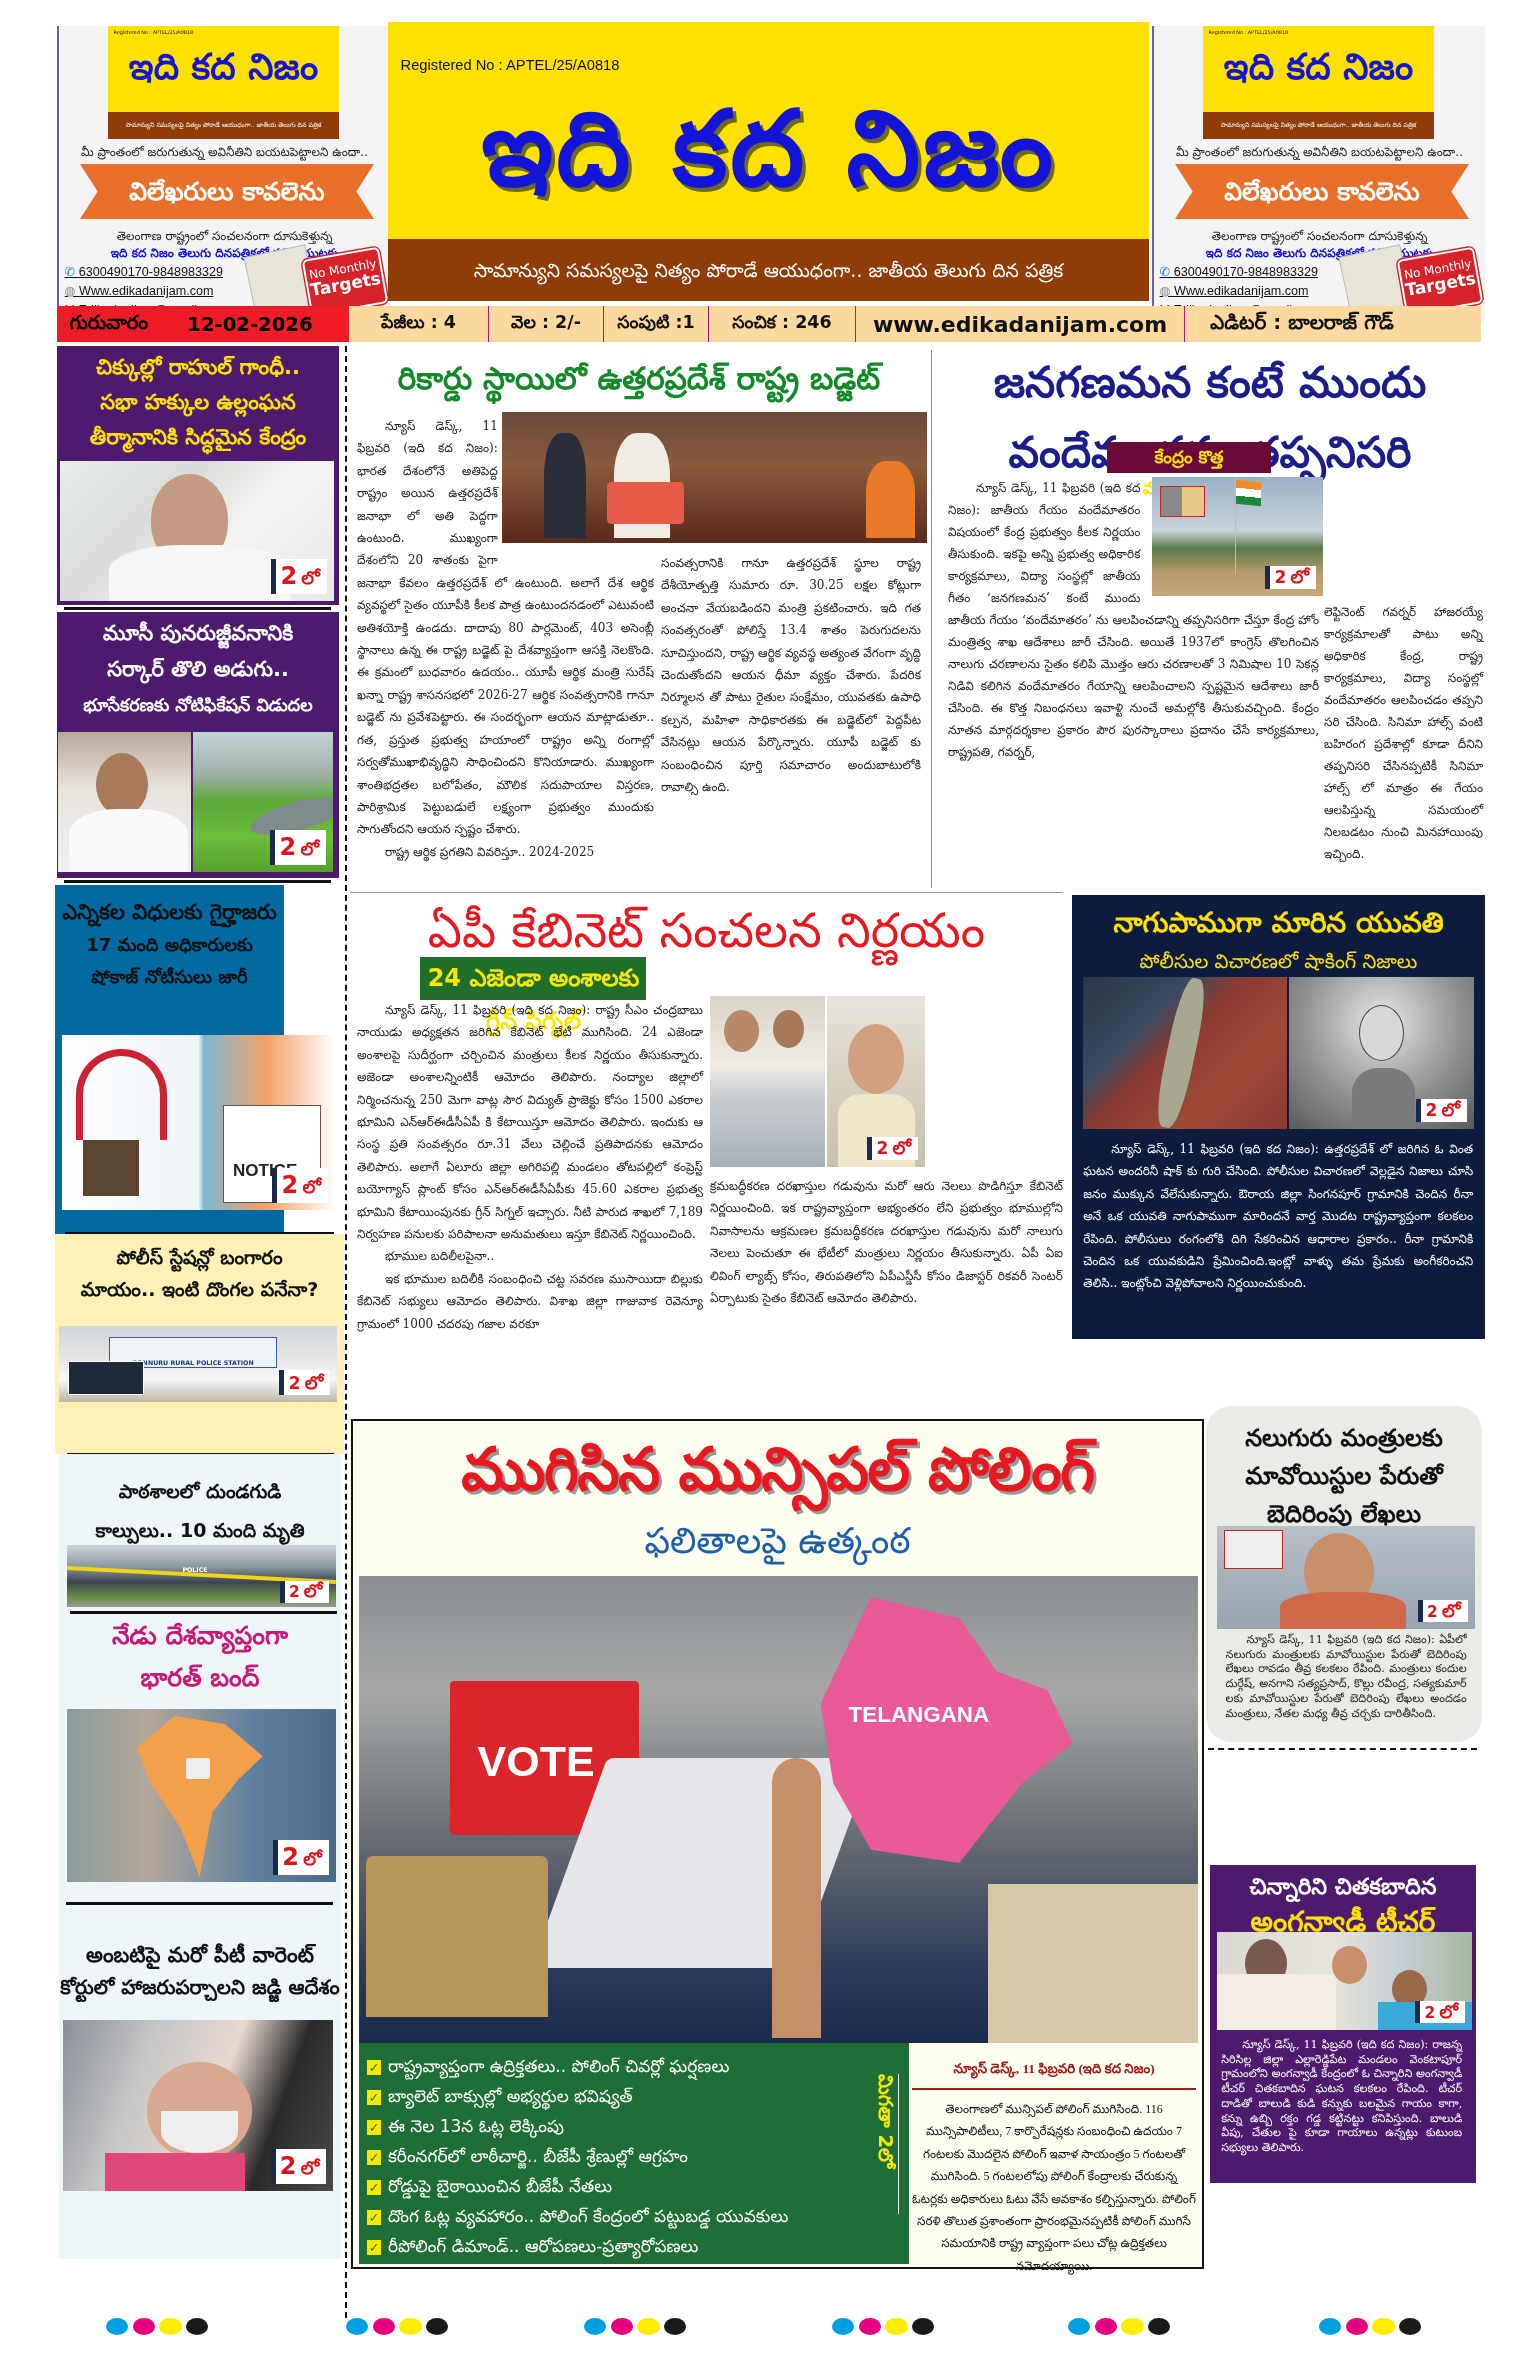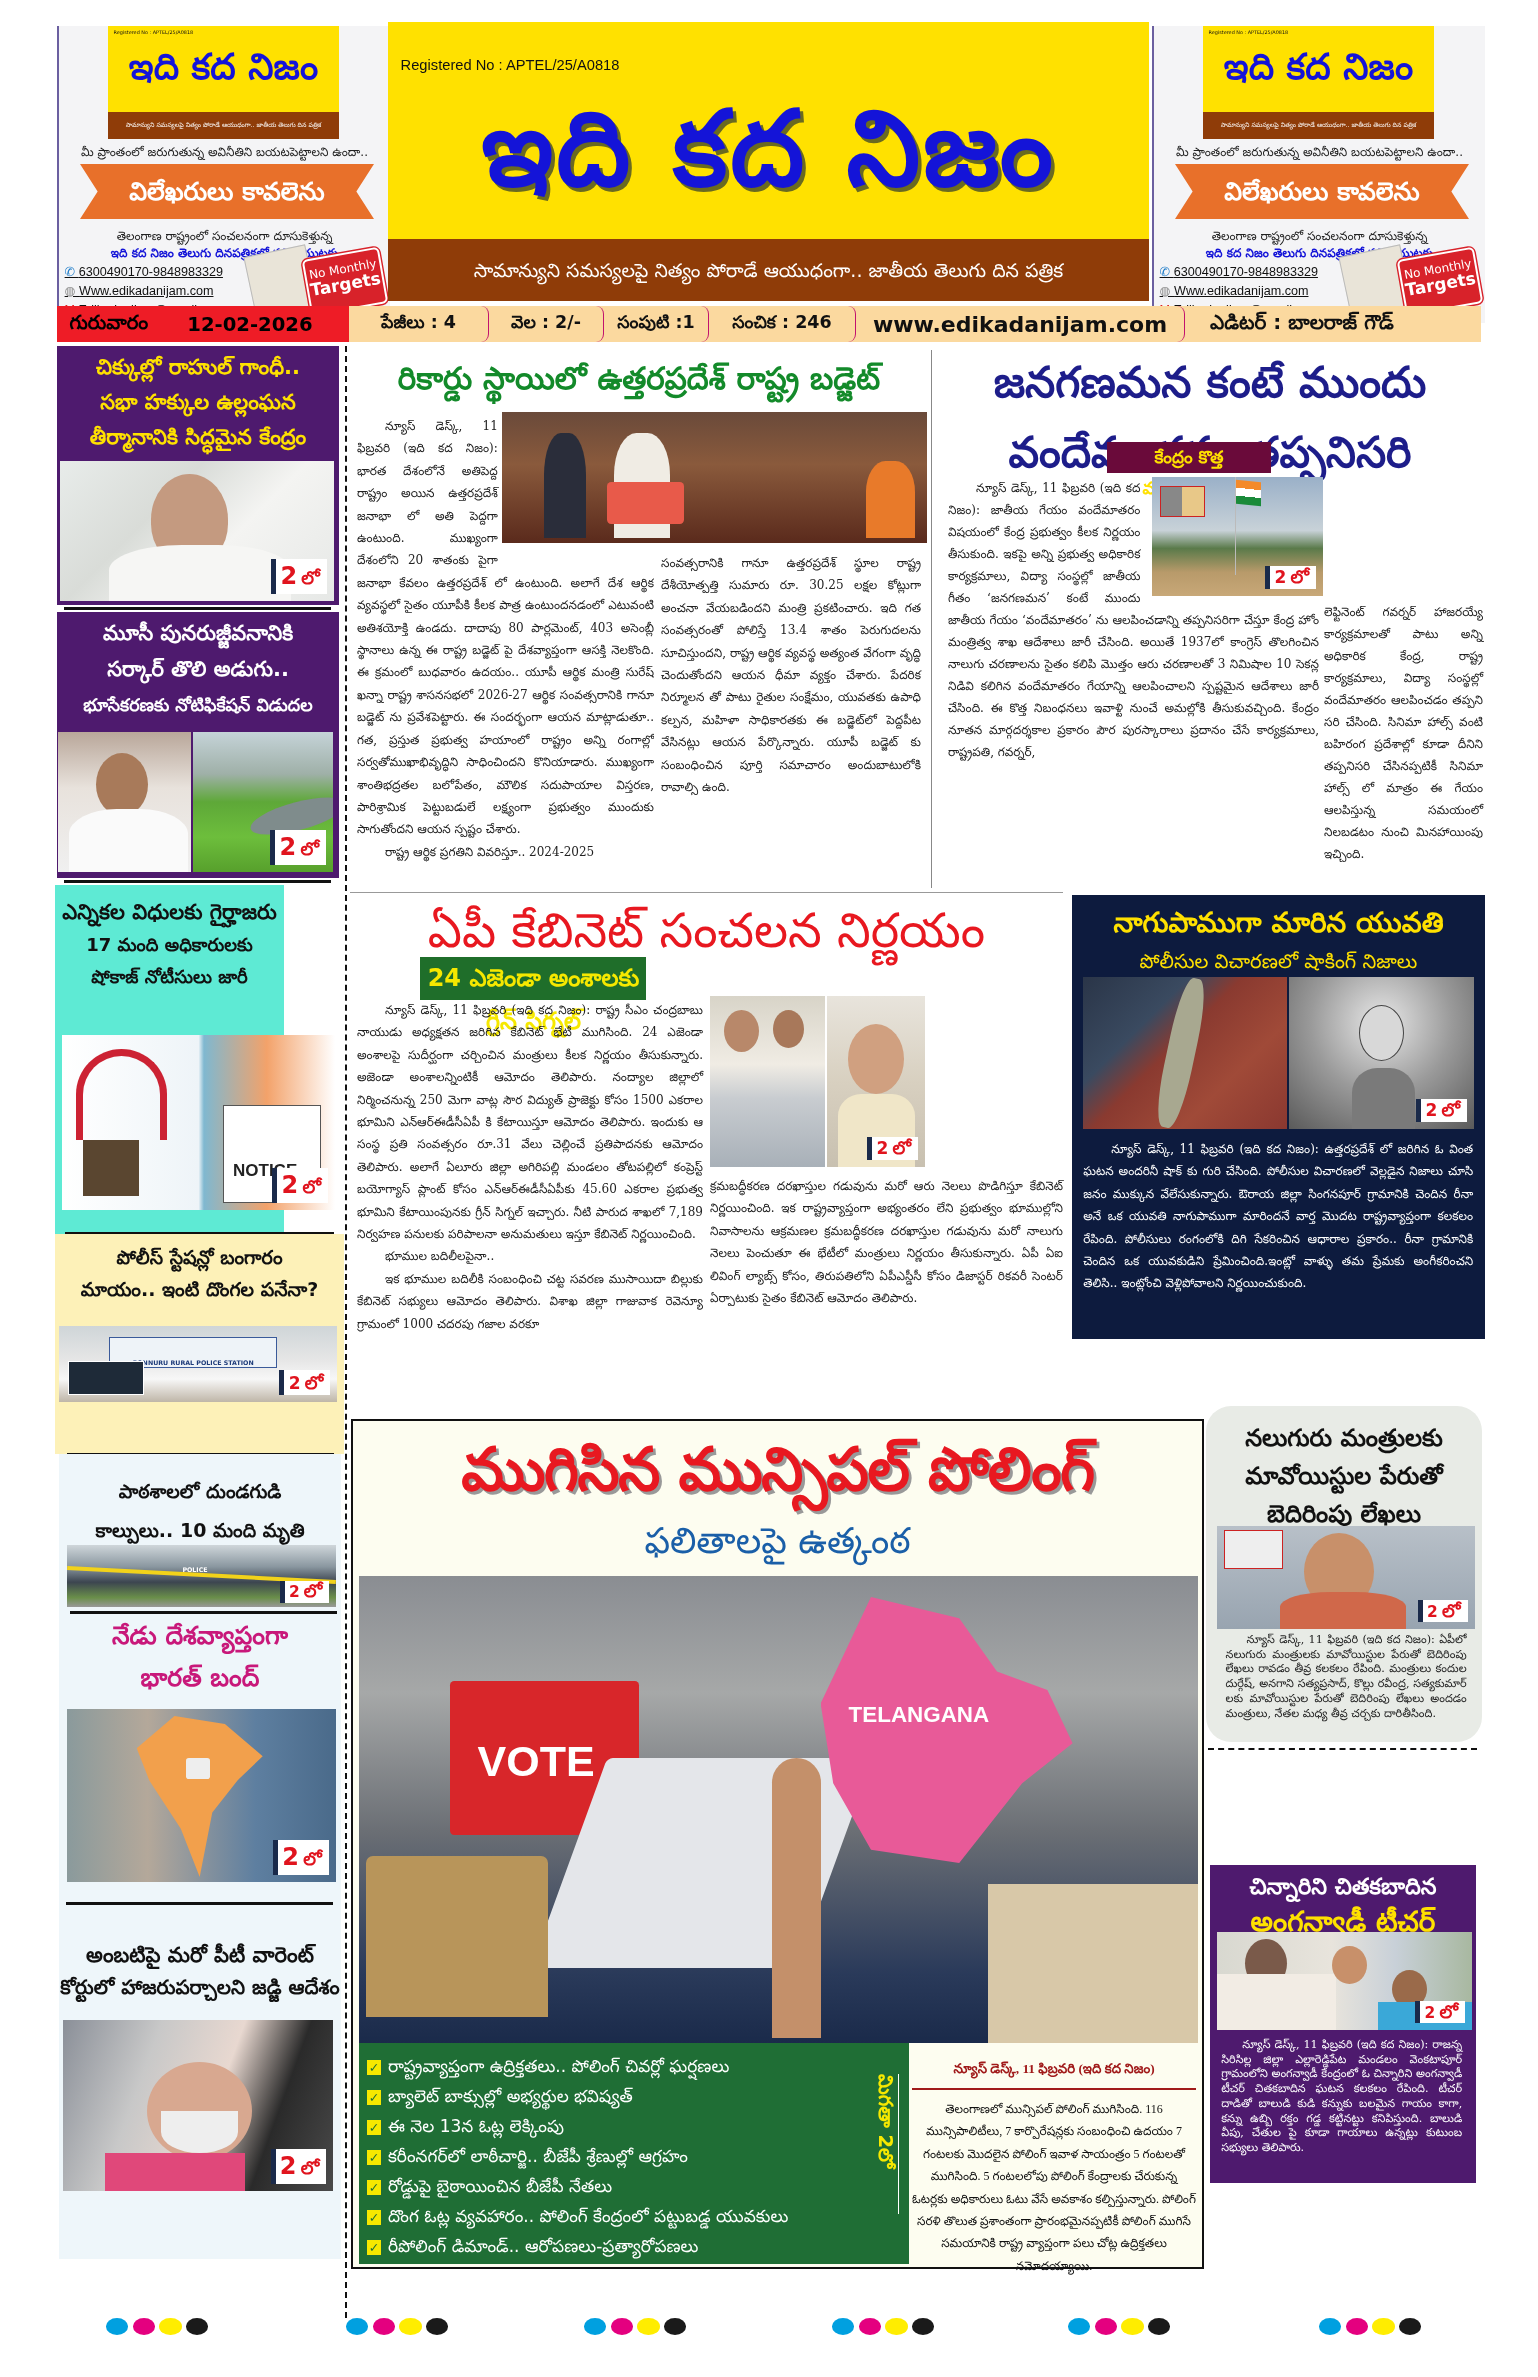--- a/index.html
+++ b/index.html
@@ -34,7 +34,7 @@
   
   .info{position:absolute;left:57px;top:306px;width:1424px;height:36px;background:#fbd99f;display:flex;align-items:center;font-weight:bold;font-size:17.5px;}
   .info .date{background:#ee1c26;color:#000000;width:292px;height:36px;display:flex;align-items:center;padding-left:12.6px;gap:39px;font-size:19.6px;}
-  .info .cell{height:36px;display:flex;align-items:center;justify-content:center;border-right:1.4px solid #c2126e;border-radius:8px;}
+  .info .cell{height:36px;display:flex;align-items:center;justify-content:center;border-right:1.4px solid #c2126e;}
   .info .web{font-size:22px;}
 
   

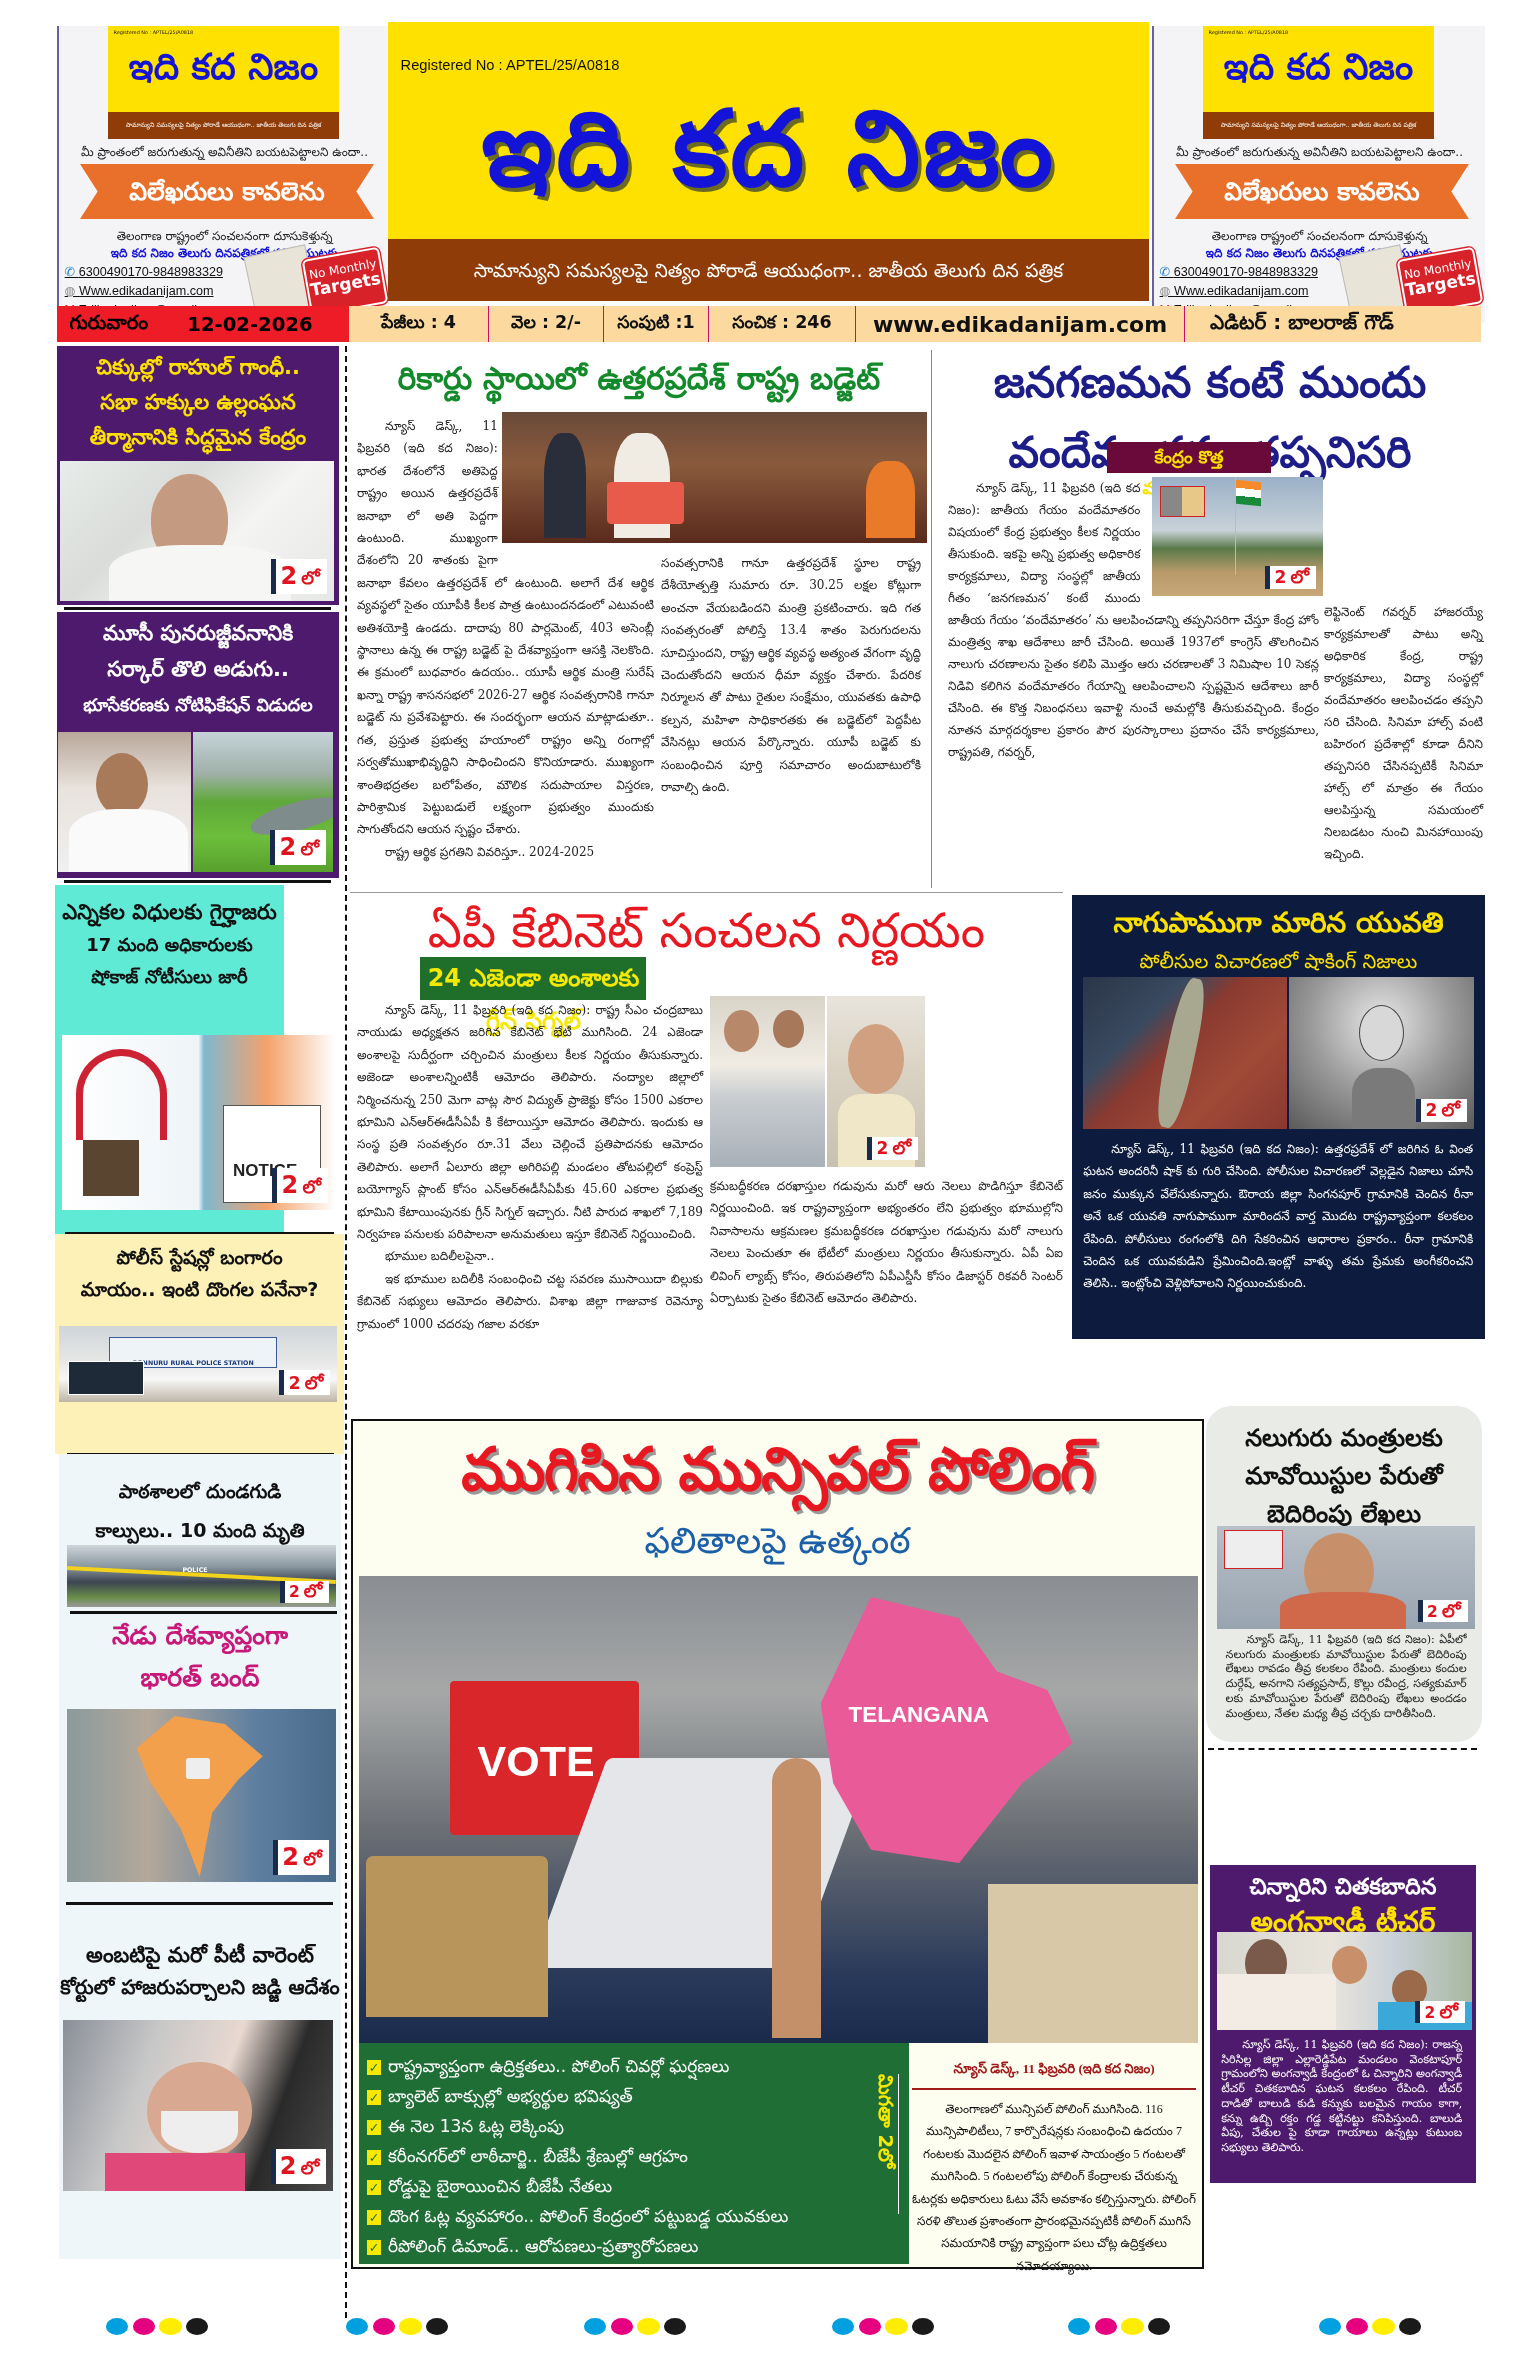--- a/index.html
+++ b/index.html
@@ -138,7 +138,7 @@
 </div>
 <div class="sep" style="left:64px;top:880px;width:267px;height:2.8px;"></div>
 
-<div class="abs" style="left:55px;top:885px;width:229px;height:381px;background:#5eead4;">
+<div class="abs" style="left:55px;top:885px;width:229px;height:381px;background:#0369a1;">
   <div class="hl" style="color:#111;padding-top:9.8px;">
     <div style="font-size:21px;line-height:34px;">ఎన్నికల విధులకు గైర్హాజరు</div>
     <div style="font-size:18px;line-height:32px;">17 మంది అధికారులకు</div>

